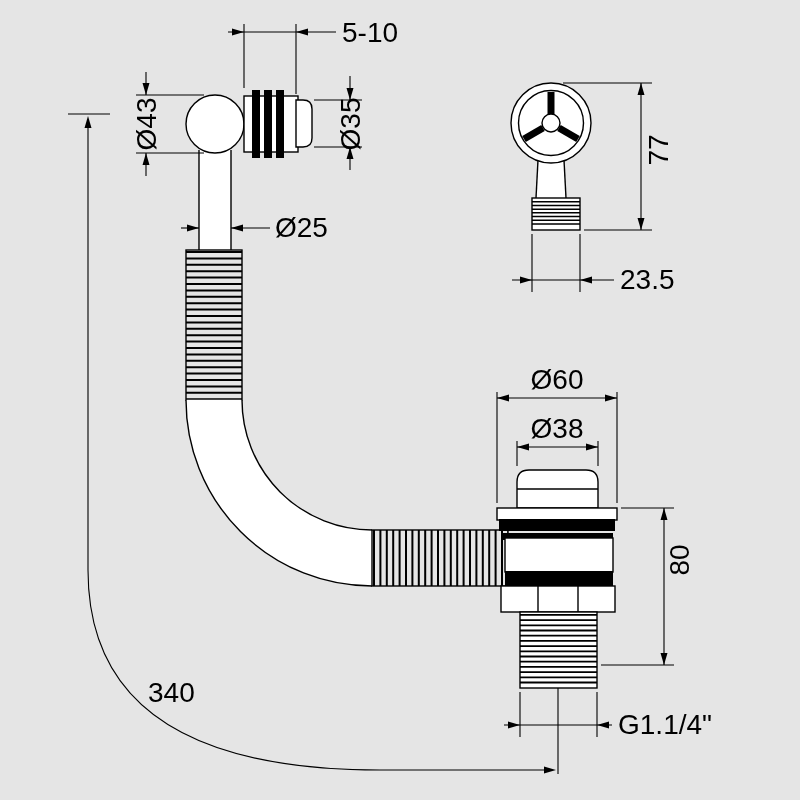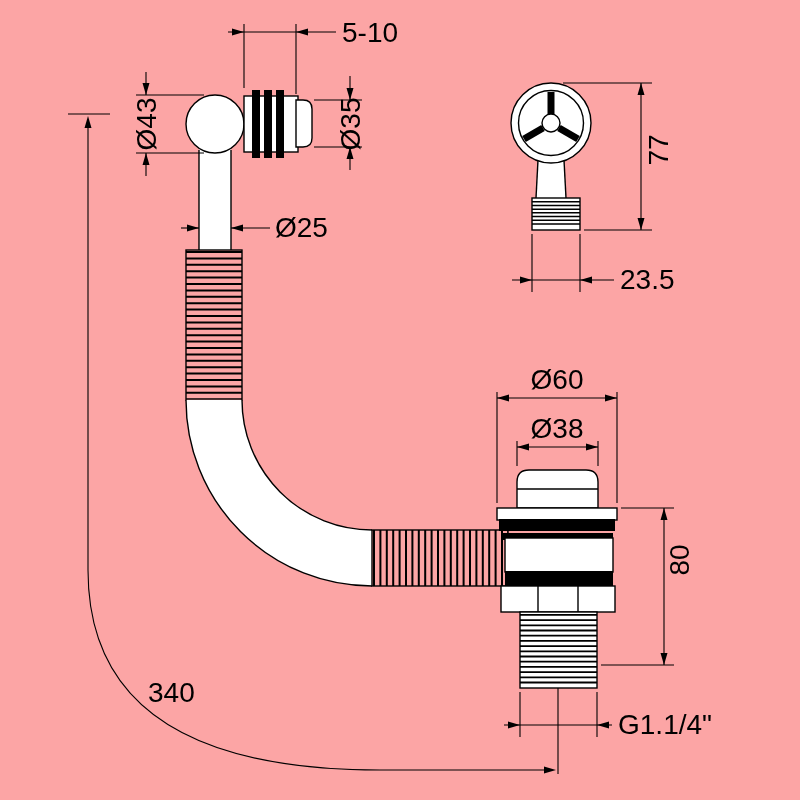--- a/index.html
+++ b/index.html
@@ -3,7 +3,7 @@
 <meta charset="utf-8">
 <style>
   html,body{margin:0;padding:0;background:#ffffff;}
-  .stage{width:800px;height:800px;position:relative;background:#fca5a5;}
+  .stage{width:800px;height:800px;position:relative;background:#e5e5e5;}
   svg{display:block;}
   .wf{fill:#ffffff;stroke:#000000;stroke-width:1.4;}          
   .ln{fill:none;stroke:#000000;stroke-width:1.4;}             

